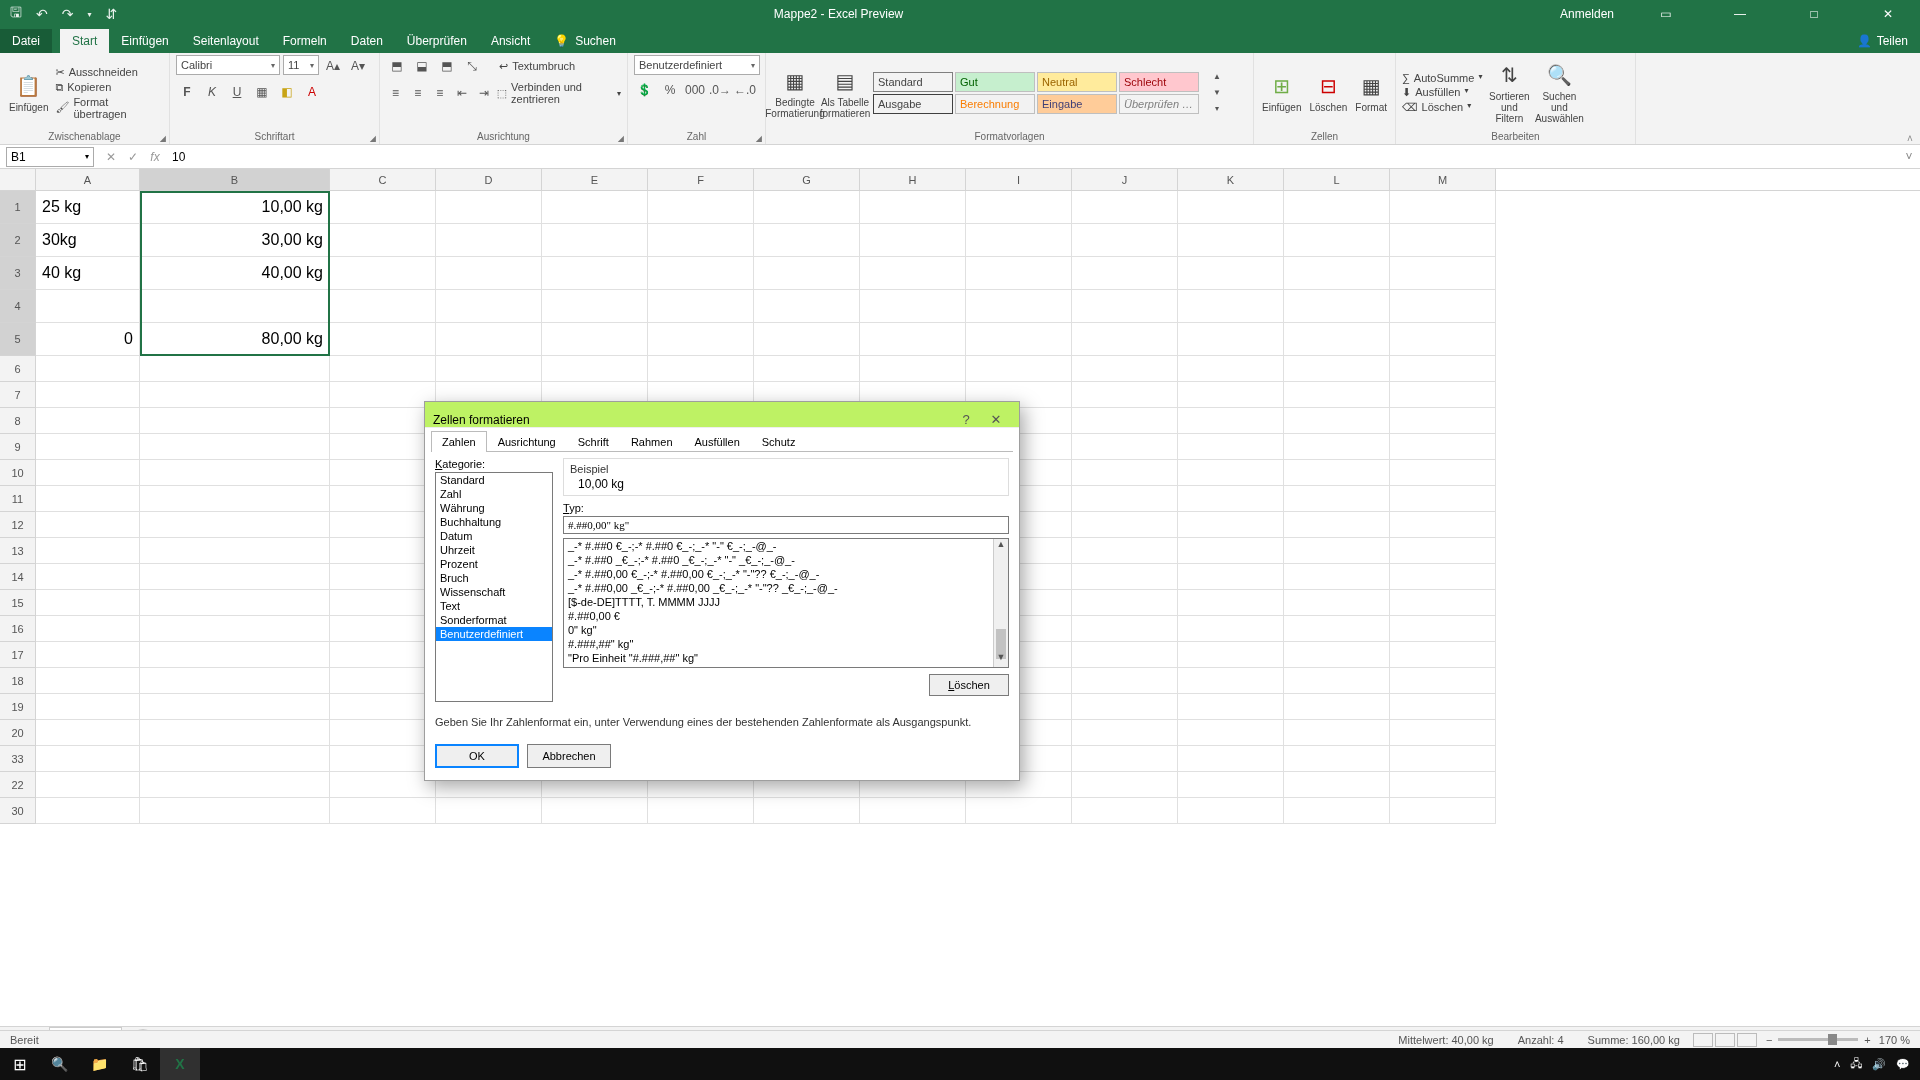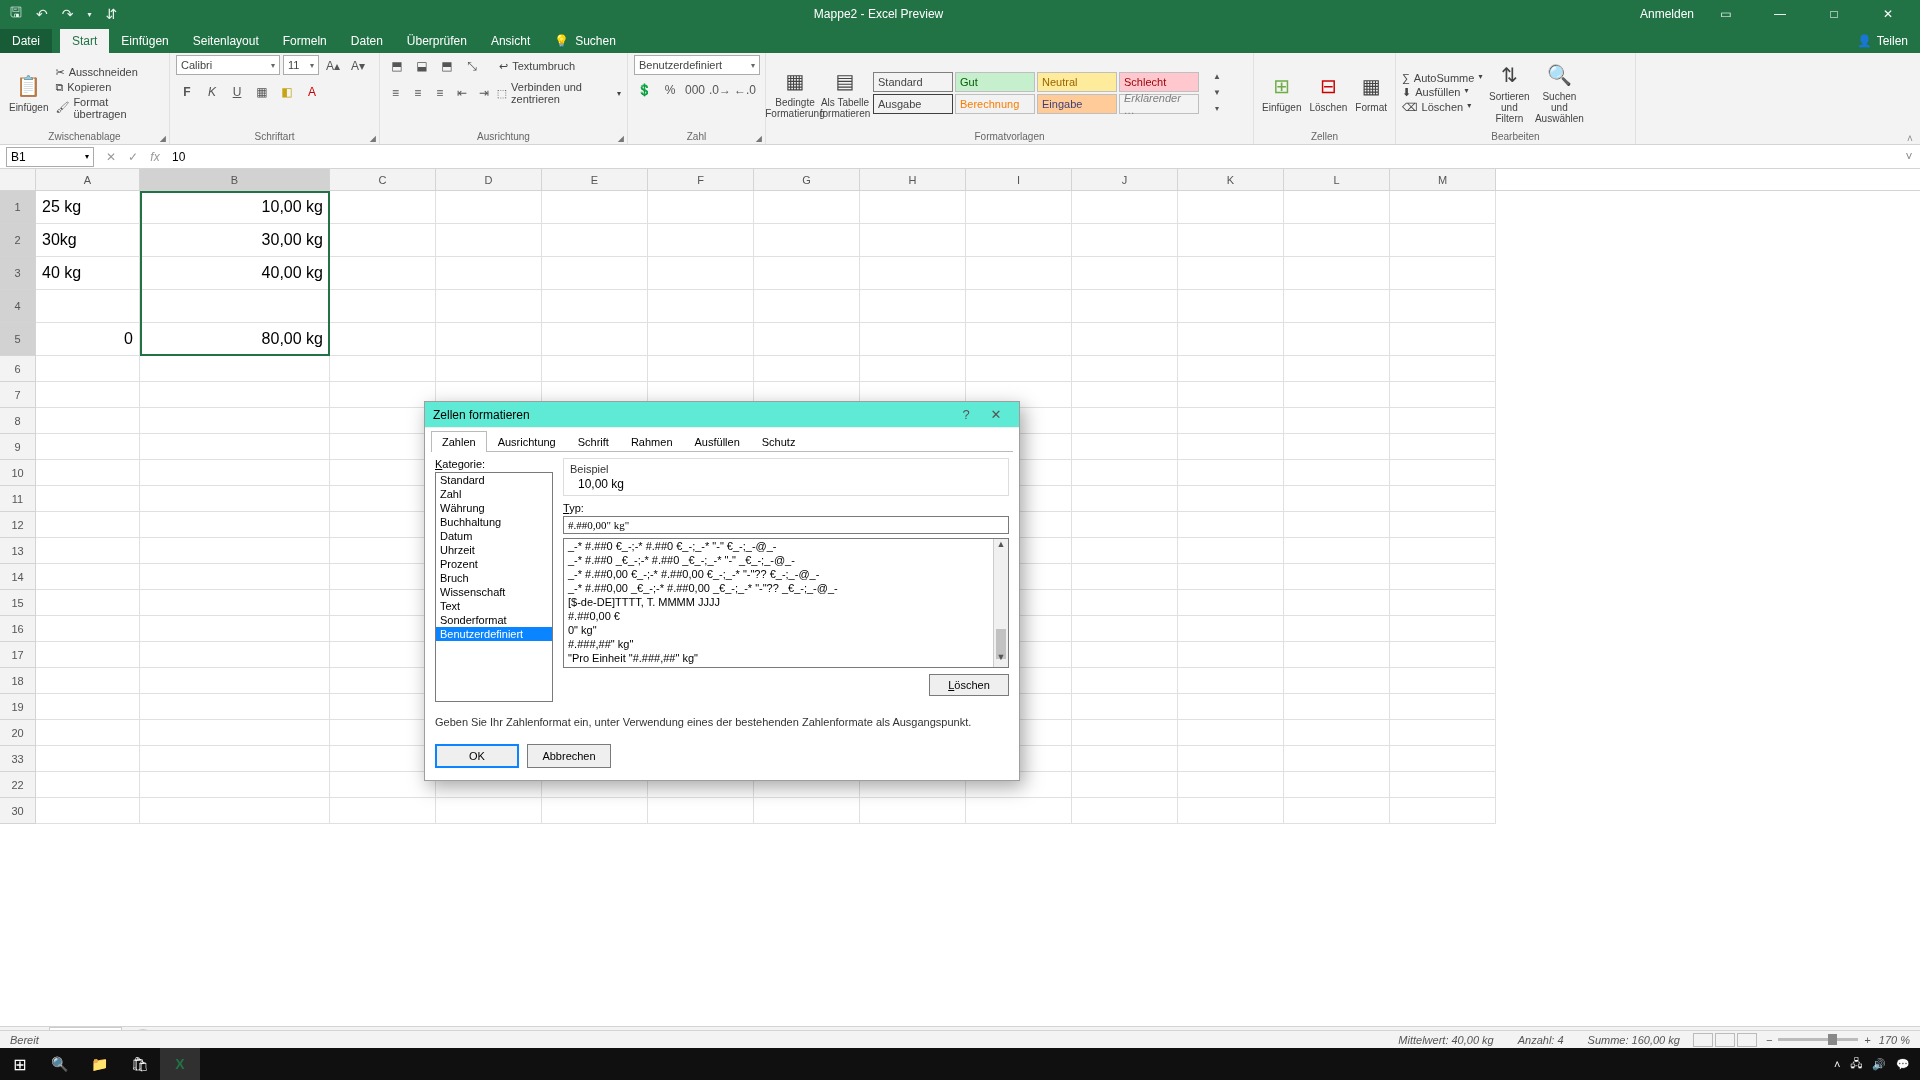--- a/index.html
+++ b/index.html
@@ -10,7 +10,7 @@
 .titlebar .qat { display: flex; align-items: center; gap: 14px; padding: 0 10px; }
 .titlebar .qat span { font-size: 14px; opacity: .9; }
 .titlebar .title { flex: 1; text-align: center; }
-.titlebar .right { display: flex; align-items: center; gap: 10px; padding: 0 10px; }
+.titlebar .right { display: flex; align-items: center; gap: 30px; padding: 0 10px; }
 .titlebar .winbtn { width: 44px; text-align: center; font-size: 12px; }
 
 

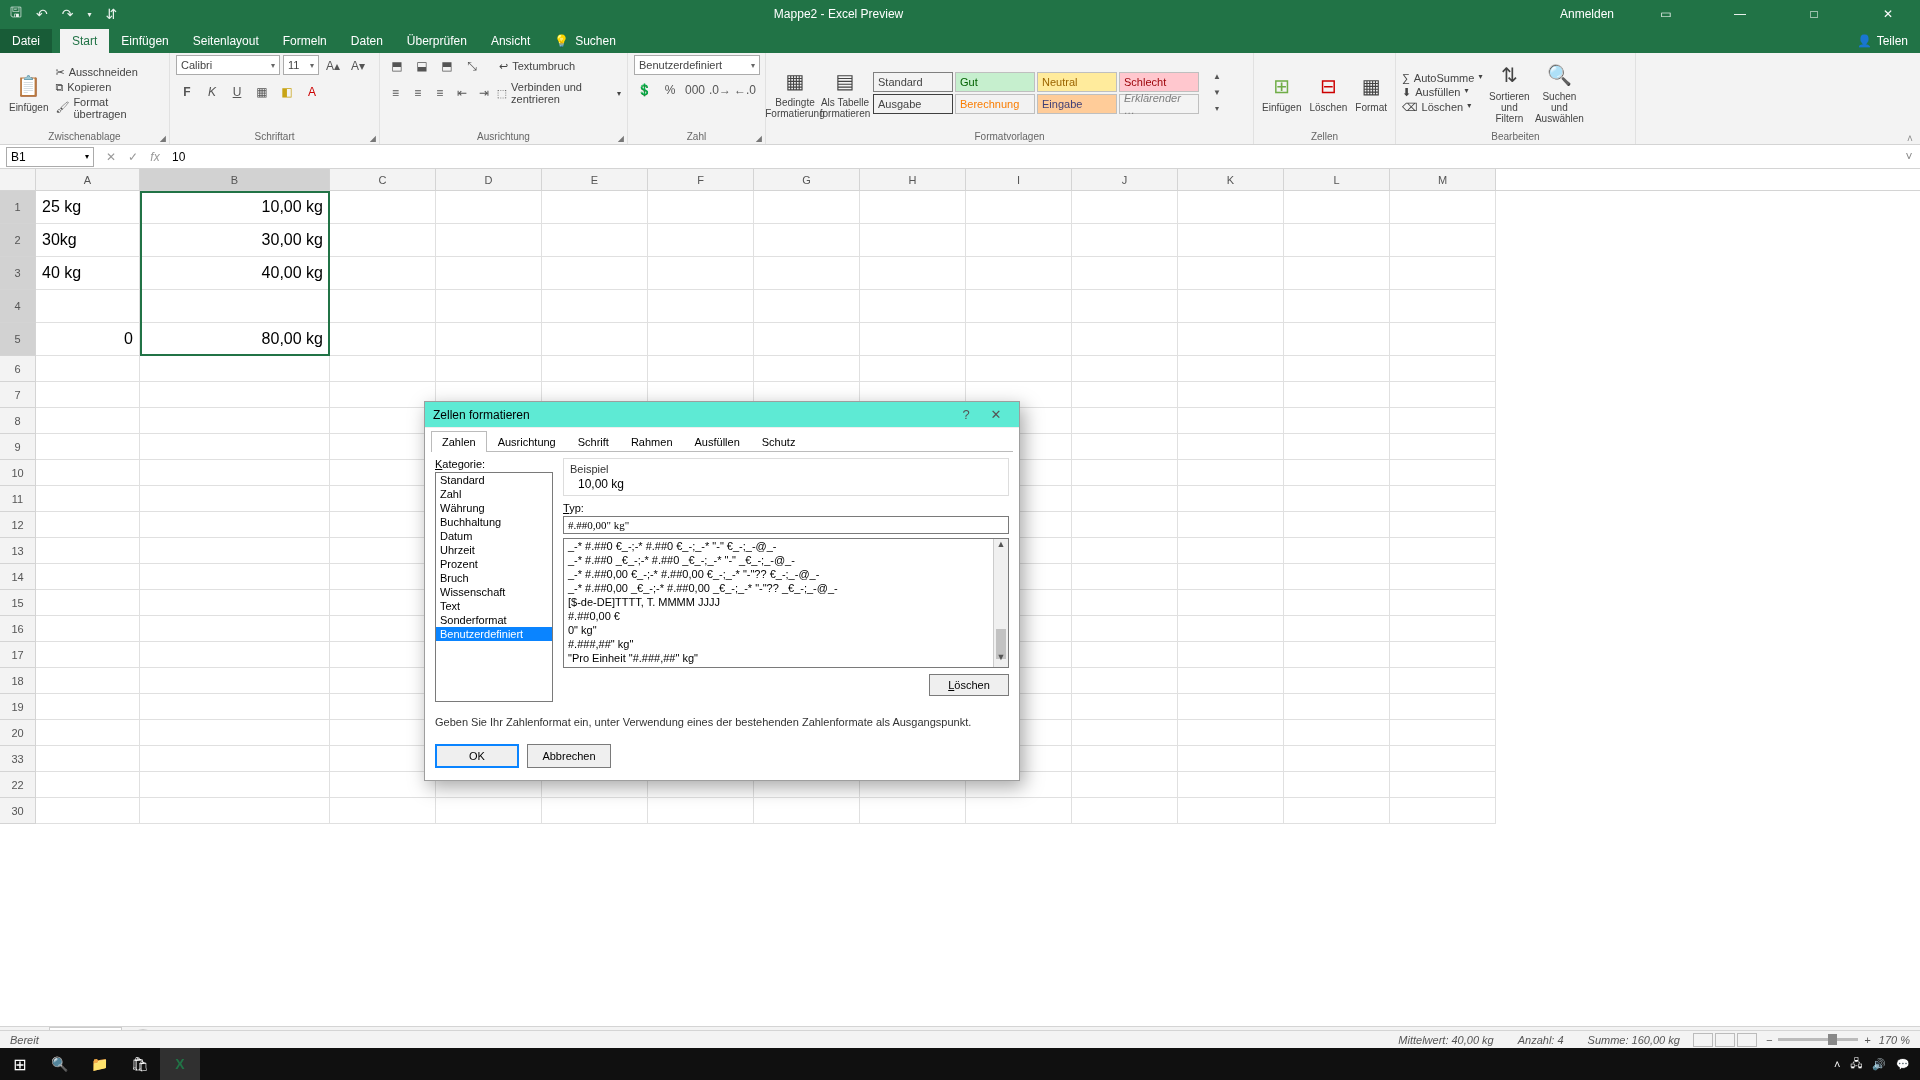--- a/index.html
+++ b/index.html
@@ -311,7 +311,7 @@
               <span>Eingabe</span>
             </div>
           <div class="style-cell" style="font-style:italic;color:#7f7f7f;">
-              <span>Erklärender …</span>
+              <span>Überprüfen …</span>
             </div>
         </div>
       </div>

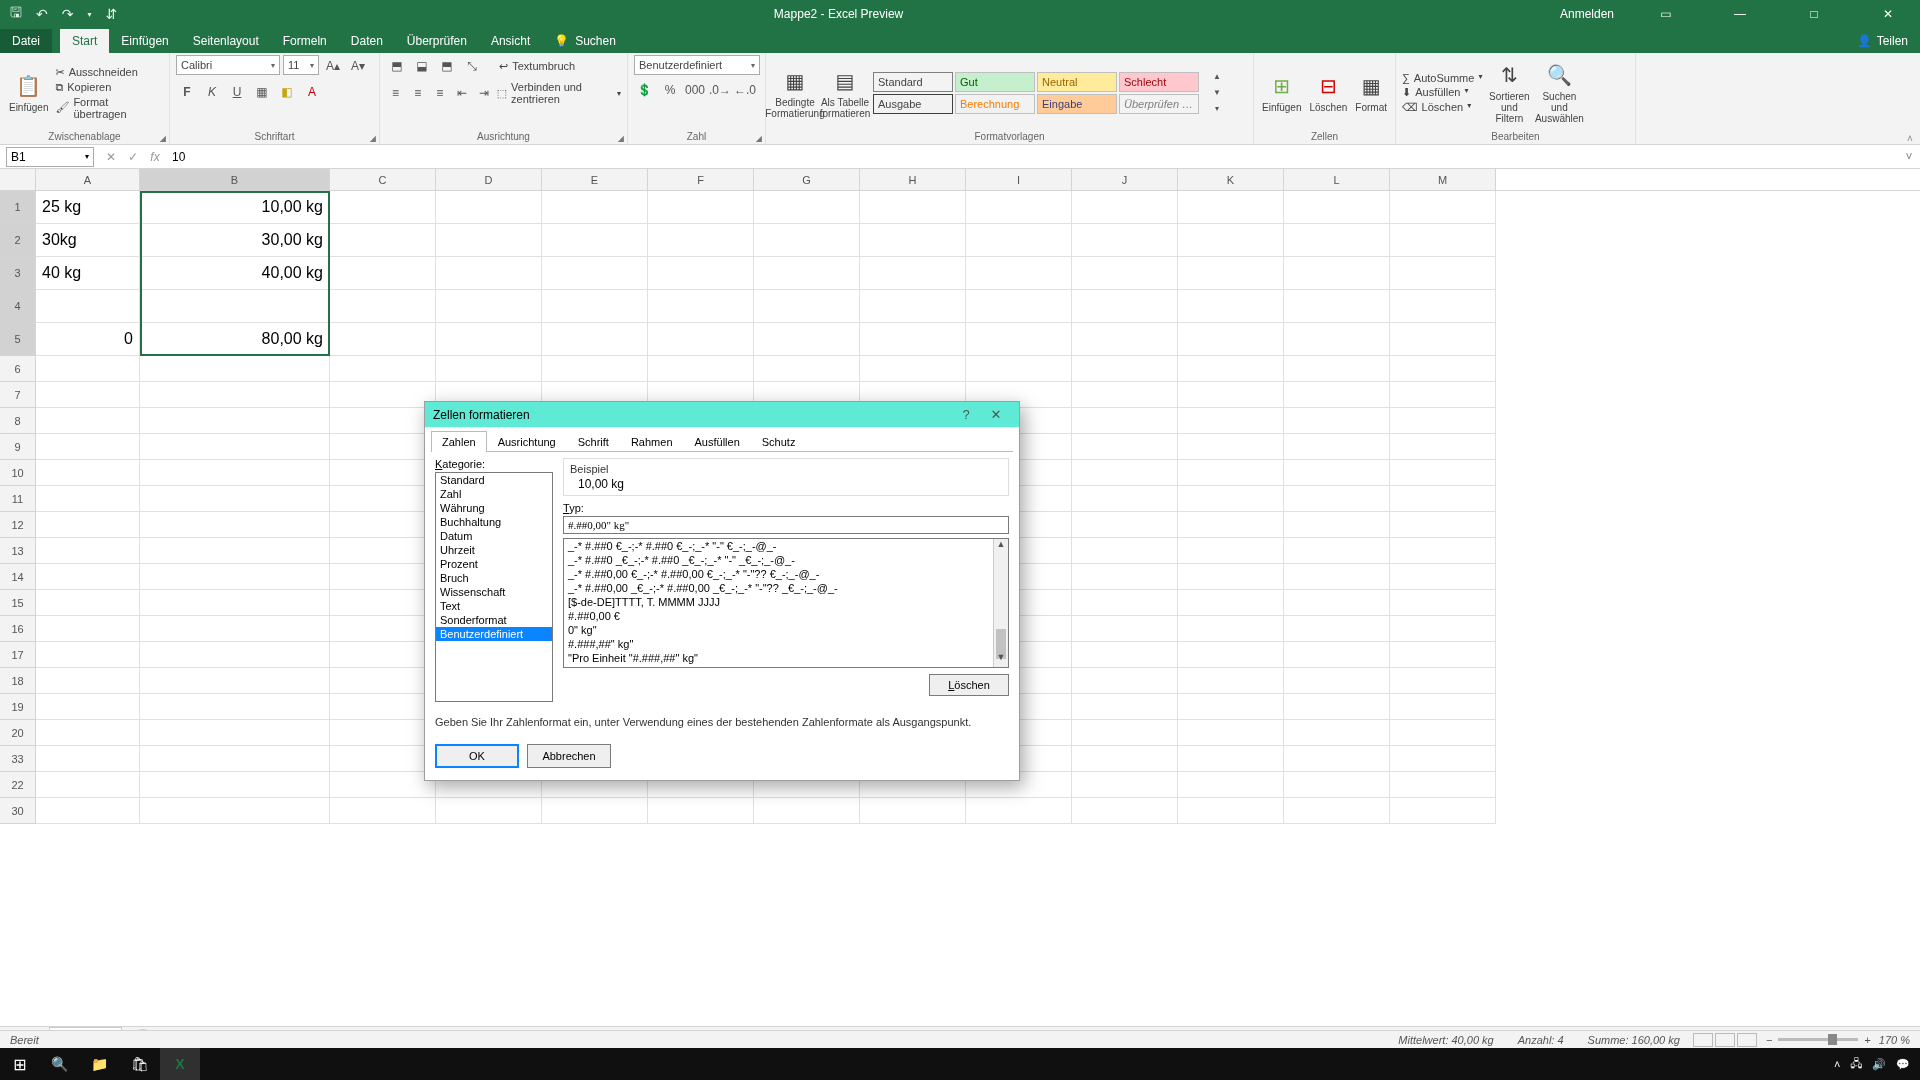--- a/index.html
+++ b/index.html
@@ -98,7 +98,7 @@
 
 
 .dialog-backdrop { position: absolute; left: 424px; top: 232px; width: 596px; background: #fff; border: 1px solid #9e9e9e; box-shadow: 4px 6px 18px rgba(0,0,0,.35); font-size: 11px; }
-.dlg-title { height: 26px; display:flex; align-items:center; padding:0 8px; background:#5eead4; border-bottom:1px solid #eee; }
+.dlg-title { height: 26px; display:flex; align-items:flex-end; padding:0 8px; background:#bef264; border-bottom:1px solid #eee; }
 .dlg-title .t { flex:1; font-size:12px; }
 .dlg-title .hb, .dlg-title .cb { width:30px; text-align:center; color:#555; font-size:13px; }
 .dlg-tabs { display:flex; border-bottom:1px solid #bbb; margin:2px 6px 0 6px; }

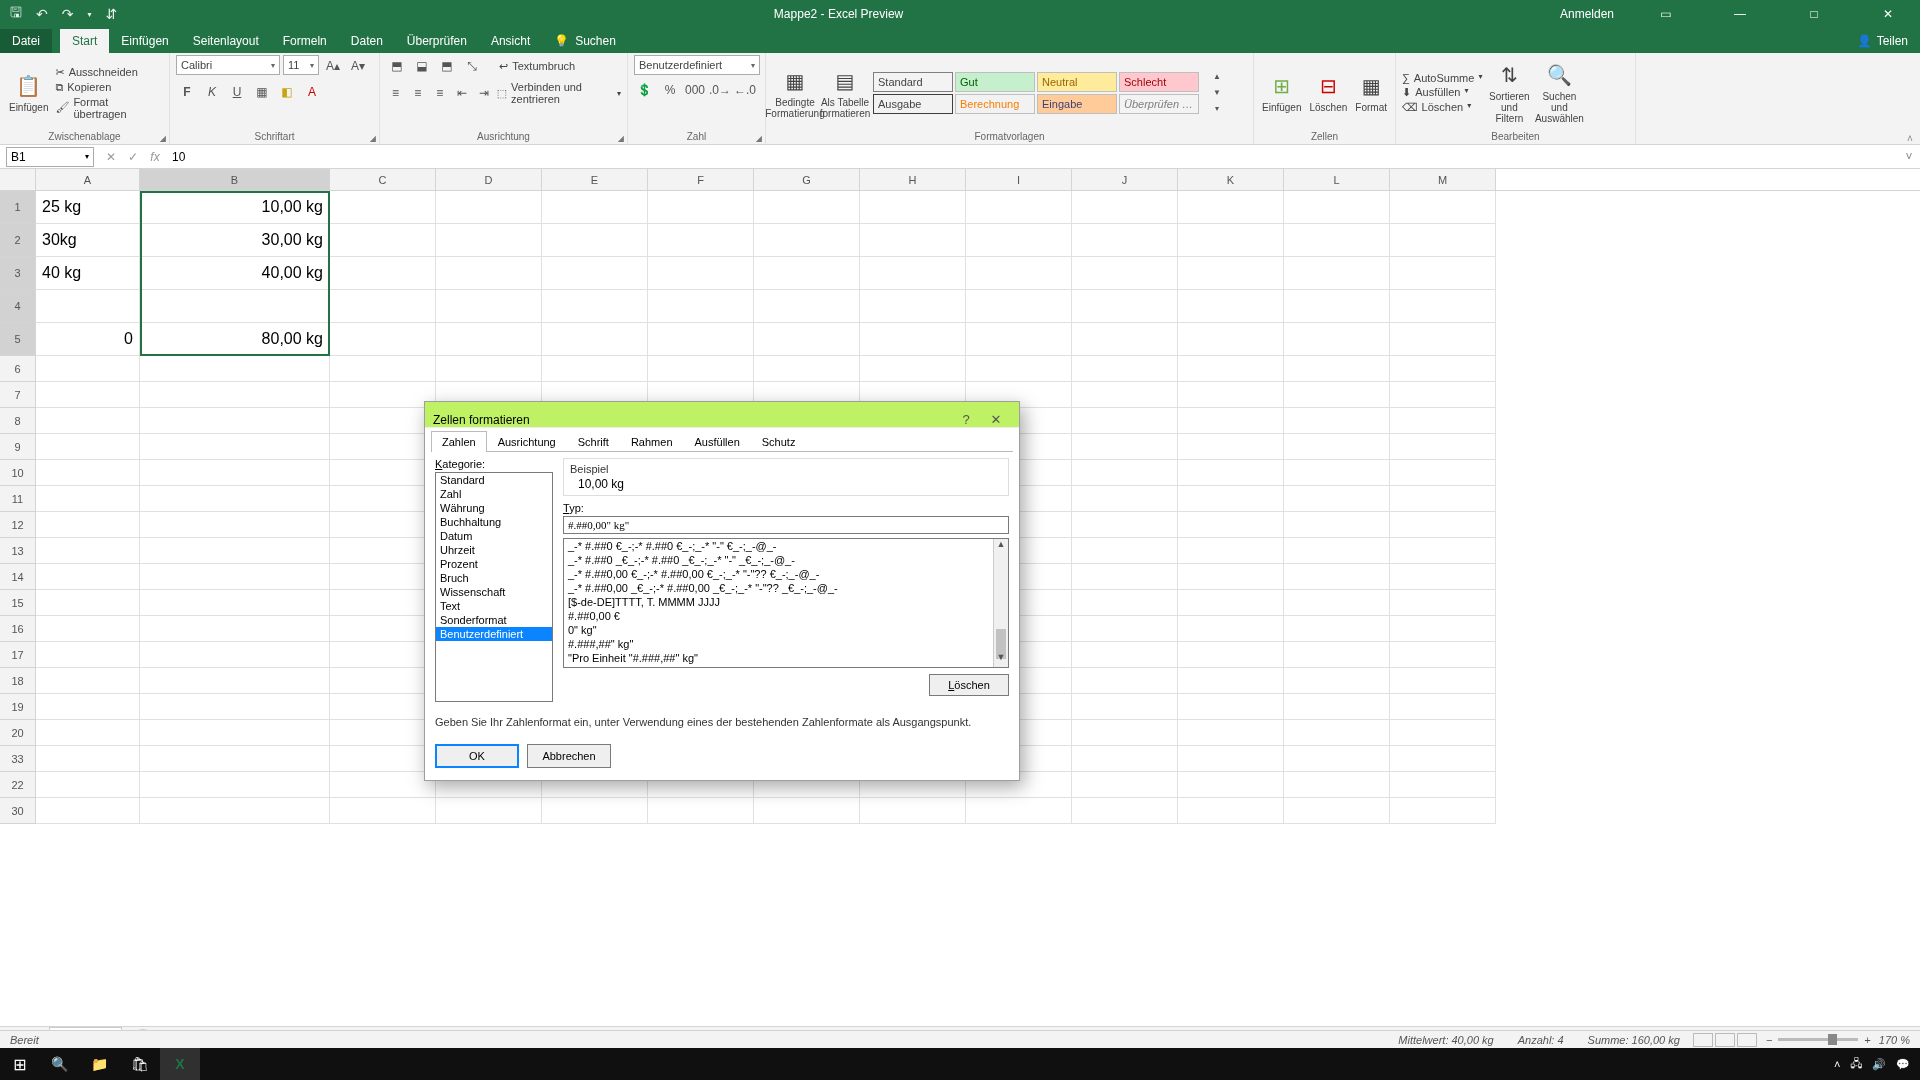--- a/index.html
+++ b/index.html
@@ -81,7 +81,7 @@
 .sheettabs .hscroll { margin-left: auto; width: 560px; height: 14px; background: #e8e8e8; border: 1px solid #ccc; margin-right: 20px; position: relative; }
 .sheettabs .hscroll .thumb { position: absolute; left: 10px; top: 0; bottom: 0; width: 480px; background: #cdcdcd; }
 .sheettabs .hsarrow { width: 16px; text-align:center; color:#888; }
-.status2 { position: absolute; left:0; right:0; bottom: 32px; height: 18px; background:#f3f3f3; border-top:1px solid #d4d4d4; display:flex; align-items:center; font-size:11px; color:#555; padding:0 10px;font-style:italic;}
+.status2 { position: absolute; left:0; right:0; bottom: 32px; height: 18px; background:#f3f3f3; border-top:1px solid #d4d4d4; display:flex; align-items:center; font-size:11px; color:#555; padding:0 10px;}
 .status2 .sp { flex:1; }
 .status2 .agg { margin: 0 12px; }
 .status2 .viewbtn { width:20px; height:14px; border:1px solid #bbb; margin:0 1px; }

